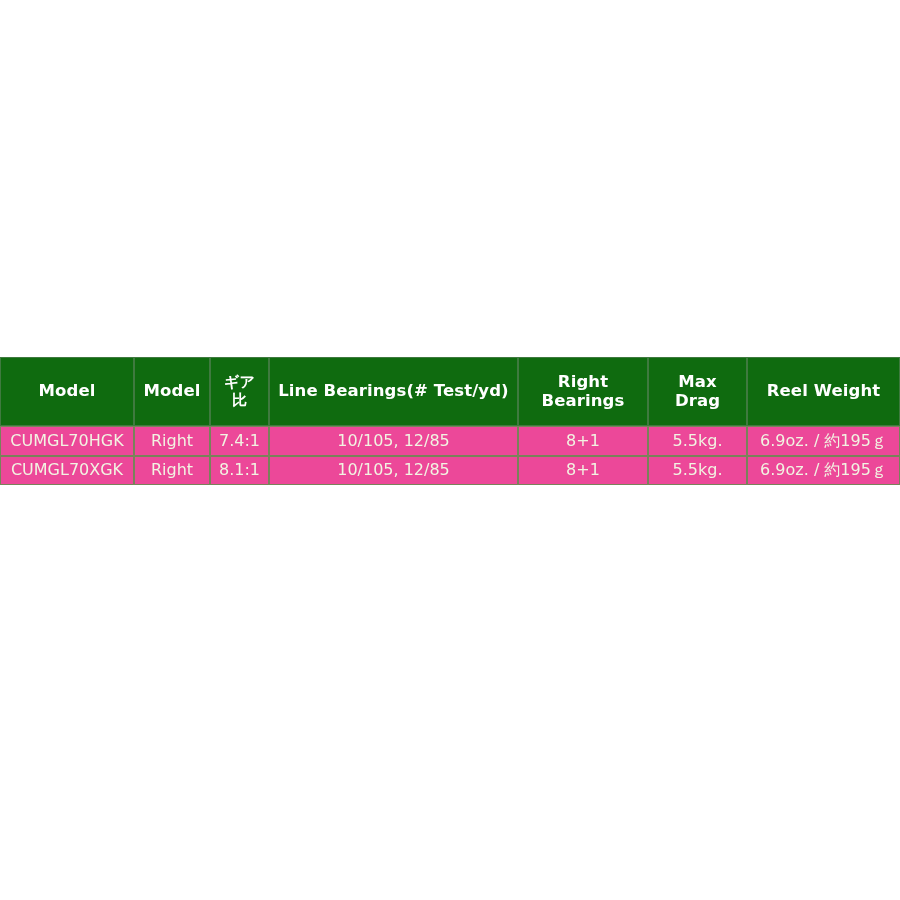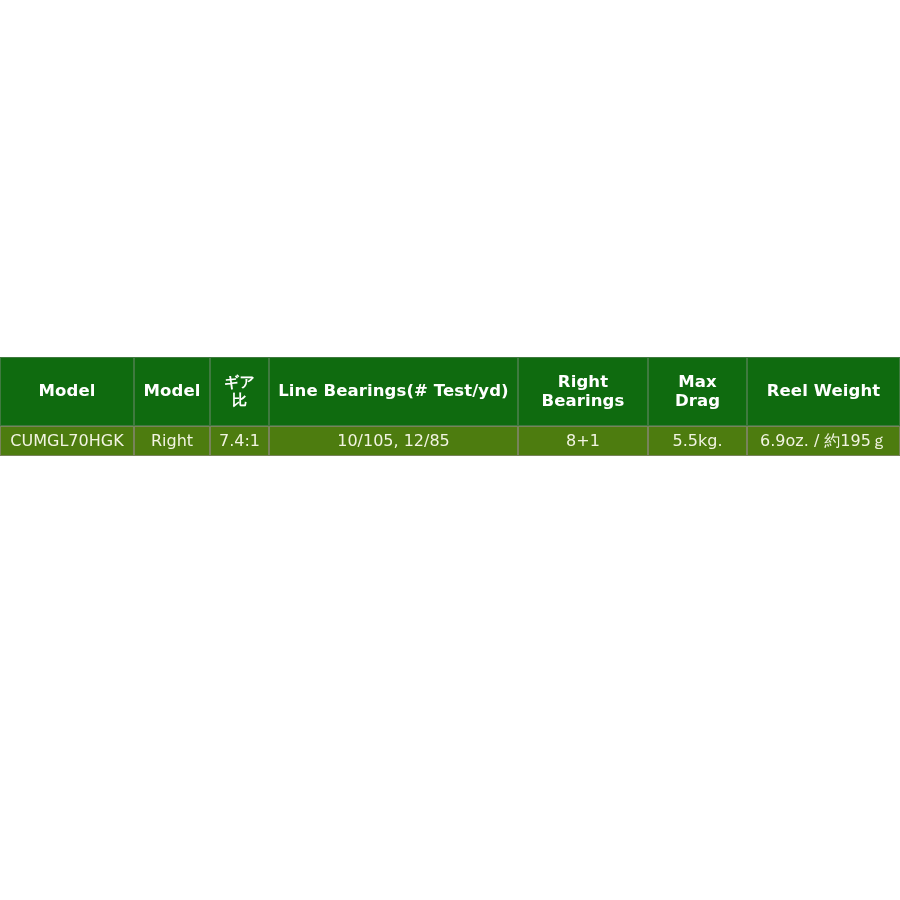--- a/index.html
+++ b/index.html
@@ -57,7 +57,7 @@
   }
 
   table.spec-table tbody td {
-    background: #4d7c0f;
+    background: #ec4899;
     color: #f2f4e2;
     font-weight: normal;
     font-size: 16px;

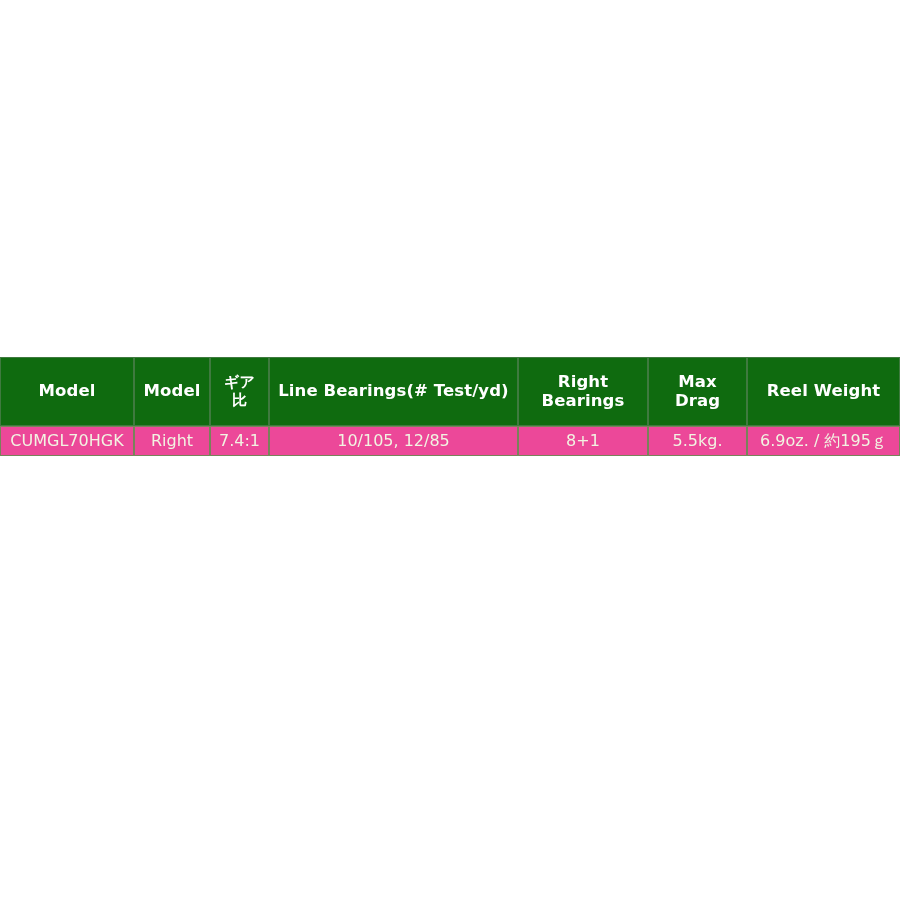--- a/index.html
+++ b/index.html
@@ -114,6 +114,15 @@
         <td>5.5kg.</td>
         <td>6.9oz. / 約195ｇ</td>
       </tr>
+      <tr>
+        <td>CUMGL70XGK</td>
+        <td>Right</td>
+        <td>8.1:1</td>
+        <td>10/105, 12/85</td>
+        <td>8+1</td>
+        <td>5.5kg.</td>
+        <td>6.9oz. / 約195ｇ</td>
+      </tr>
     </tbody>
   </table>
 </div>

